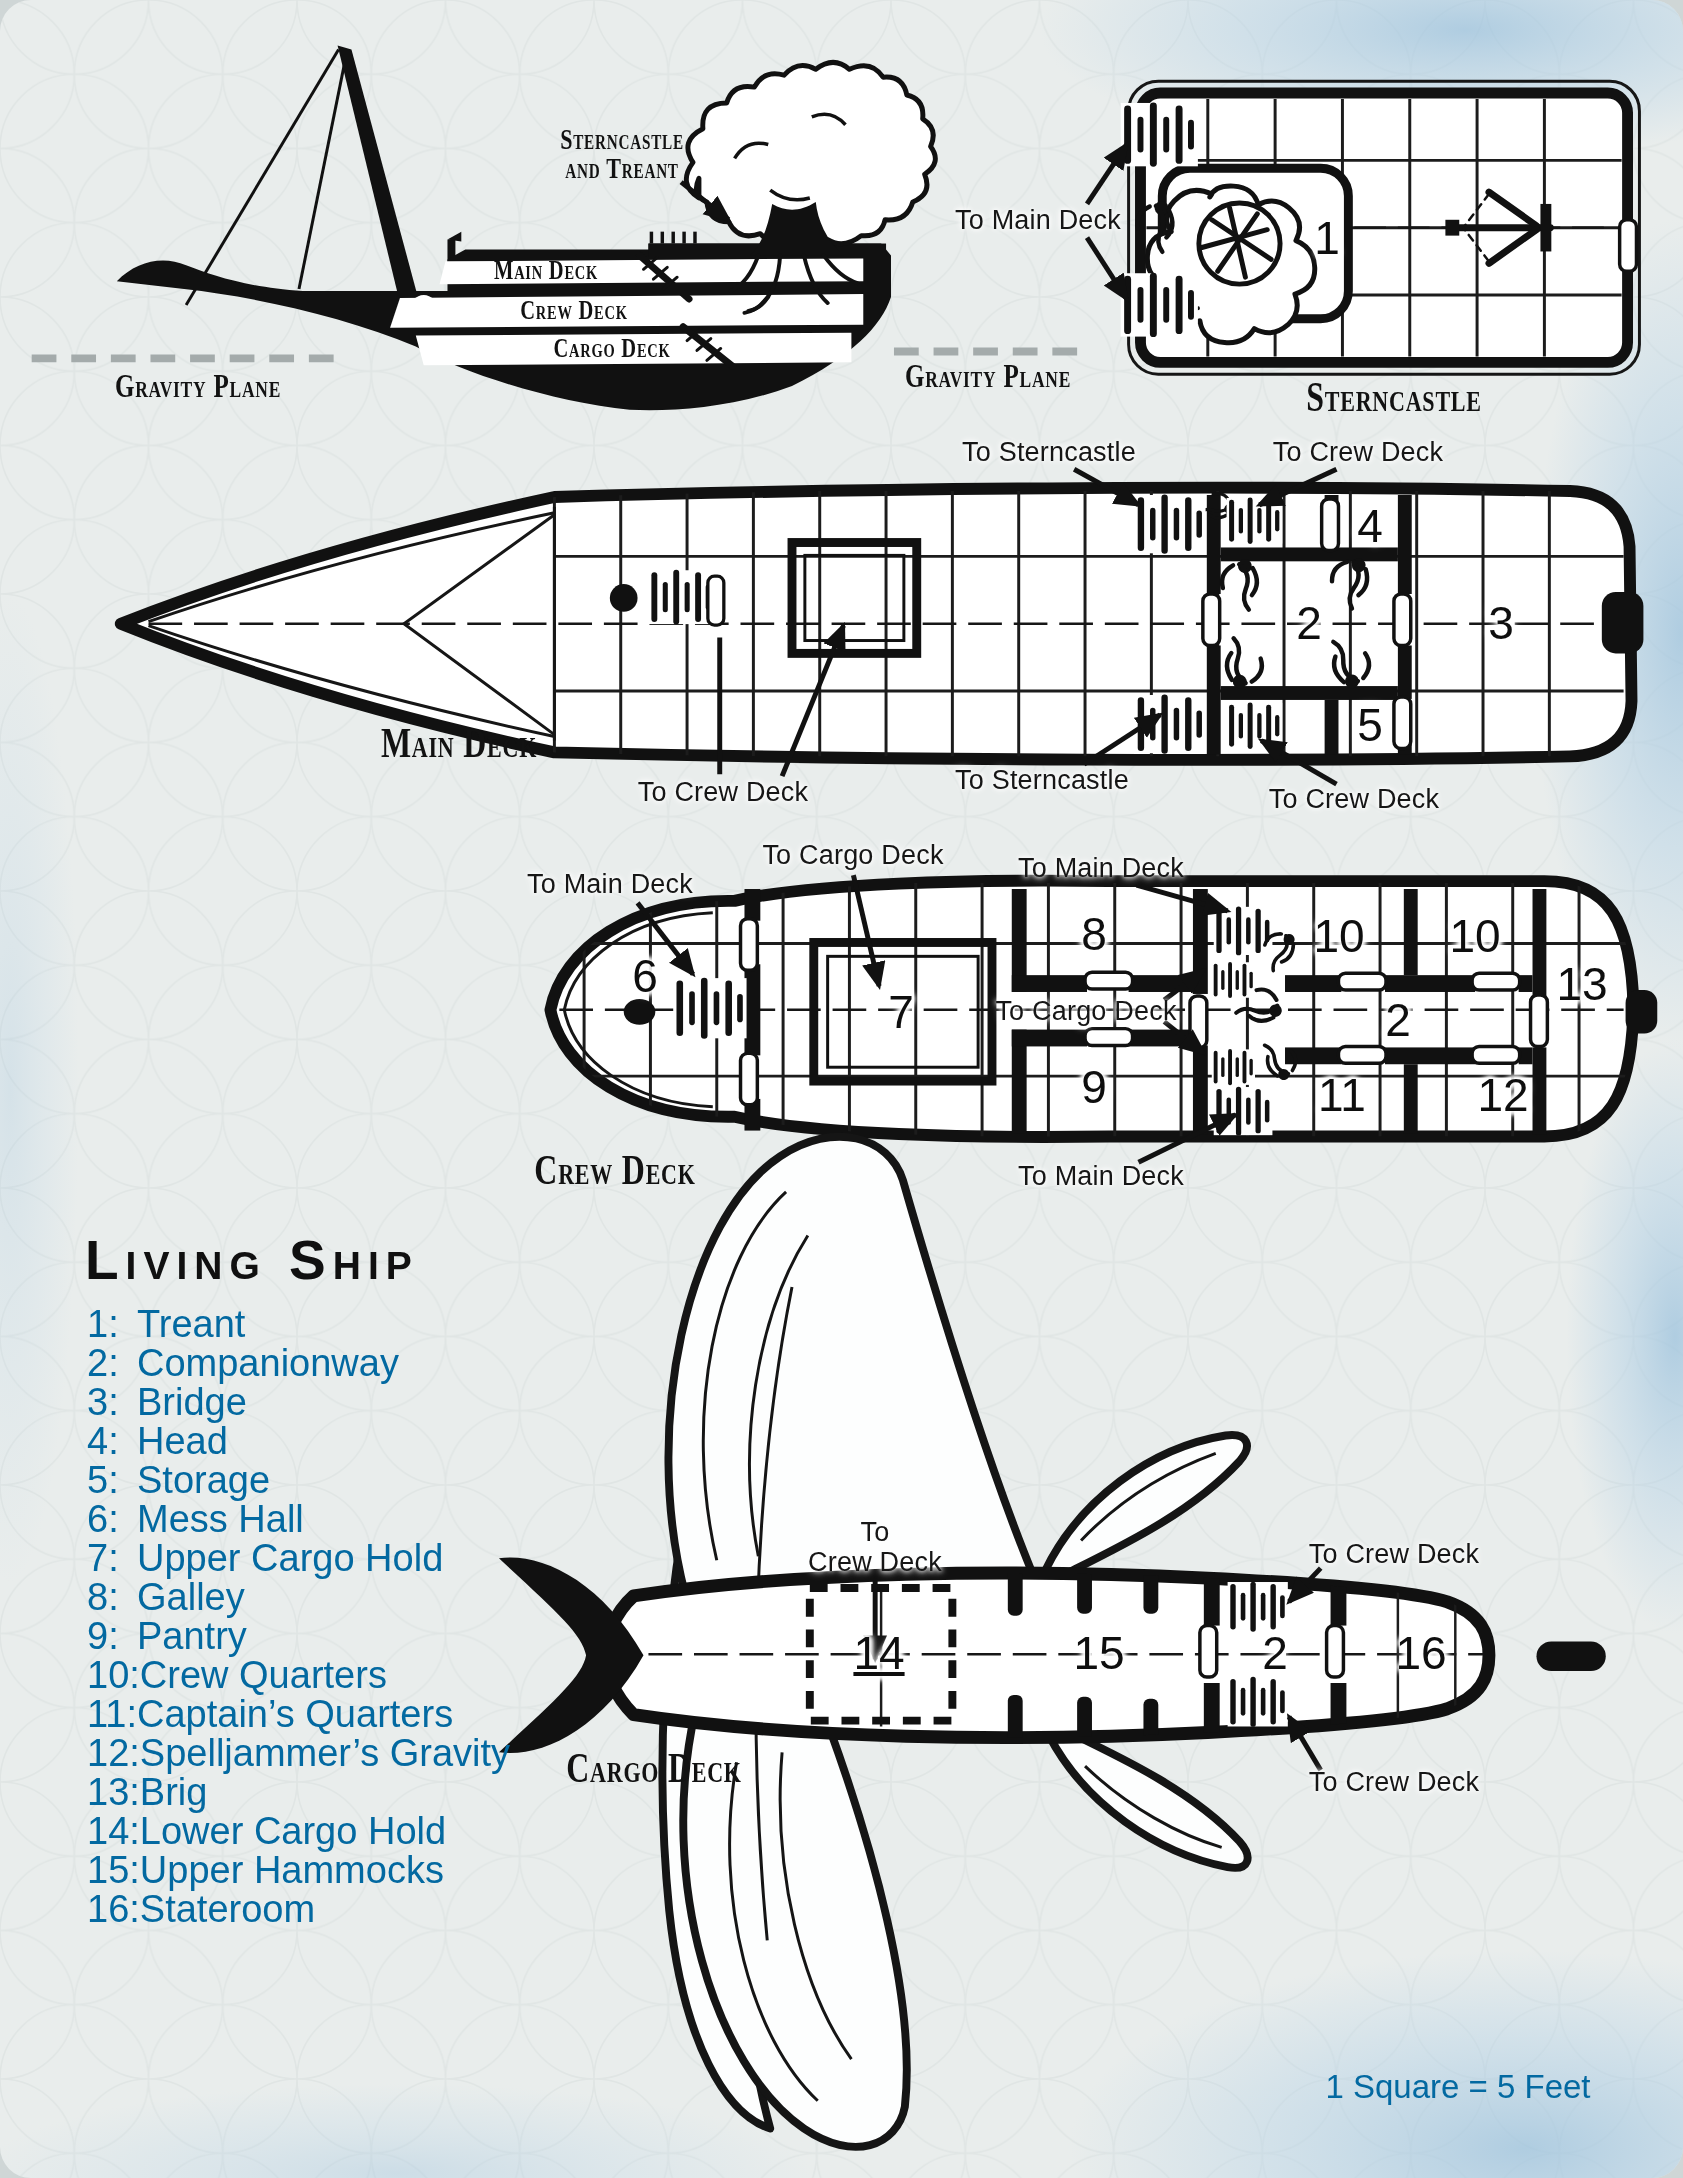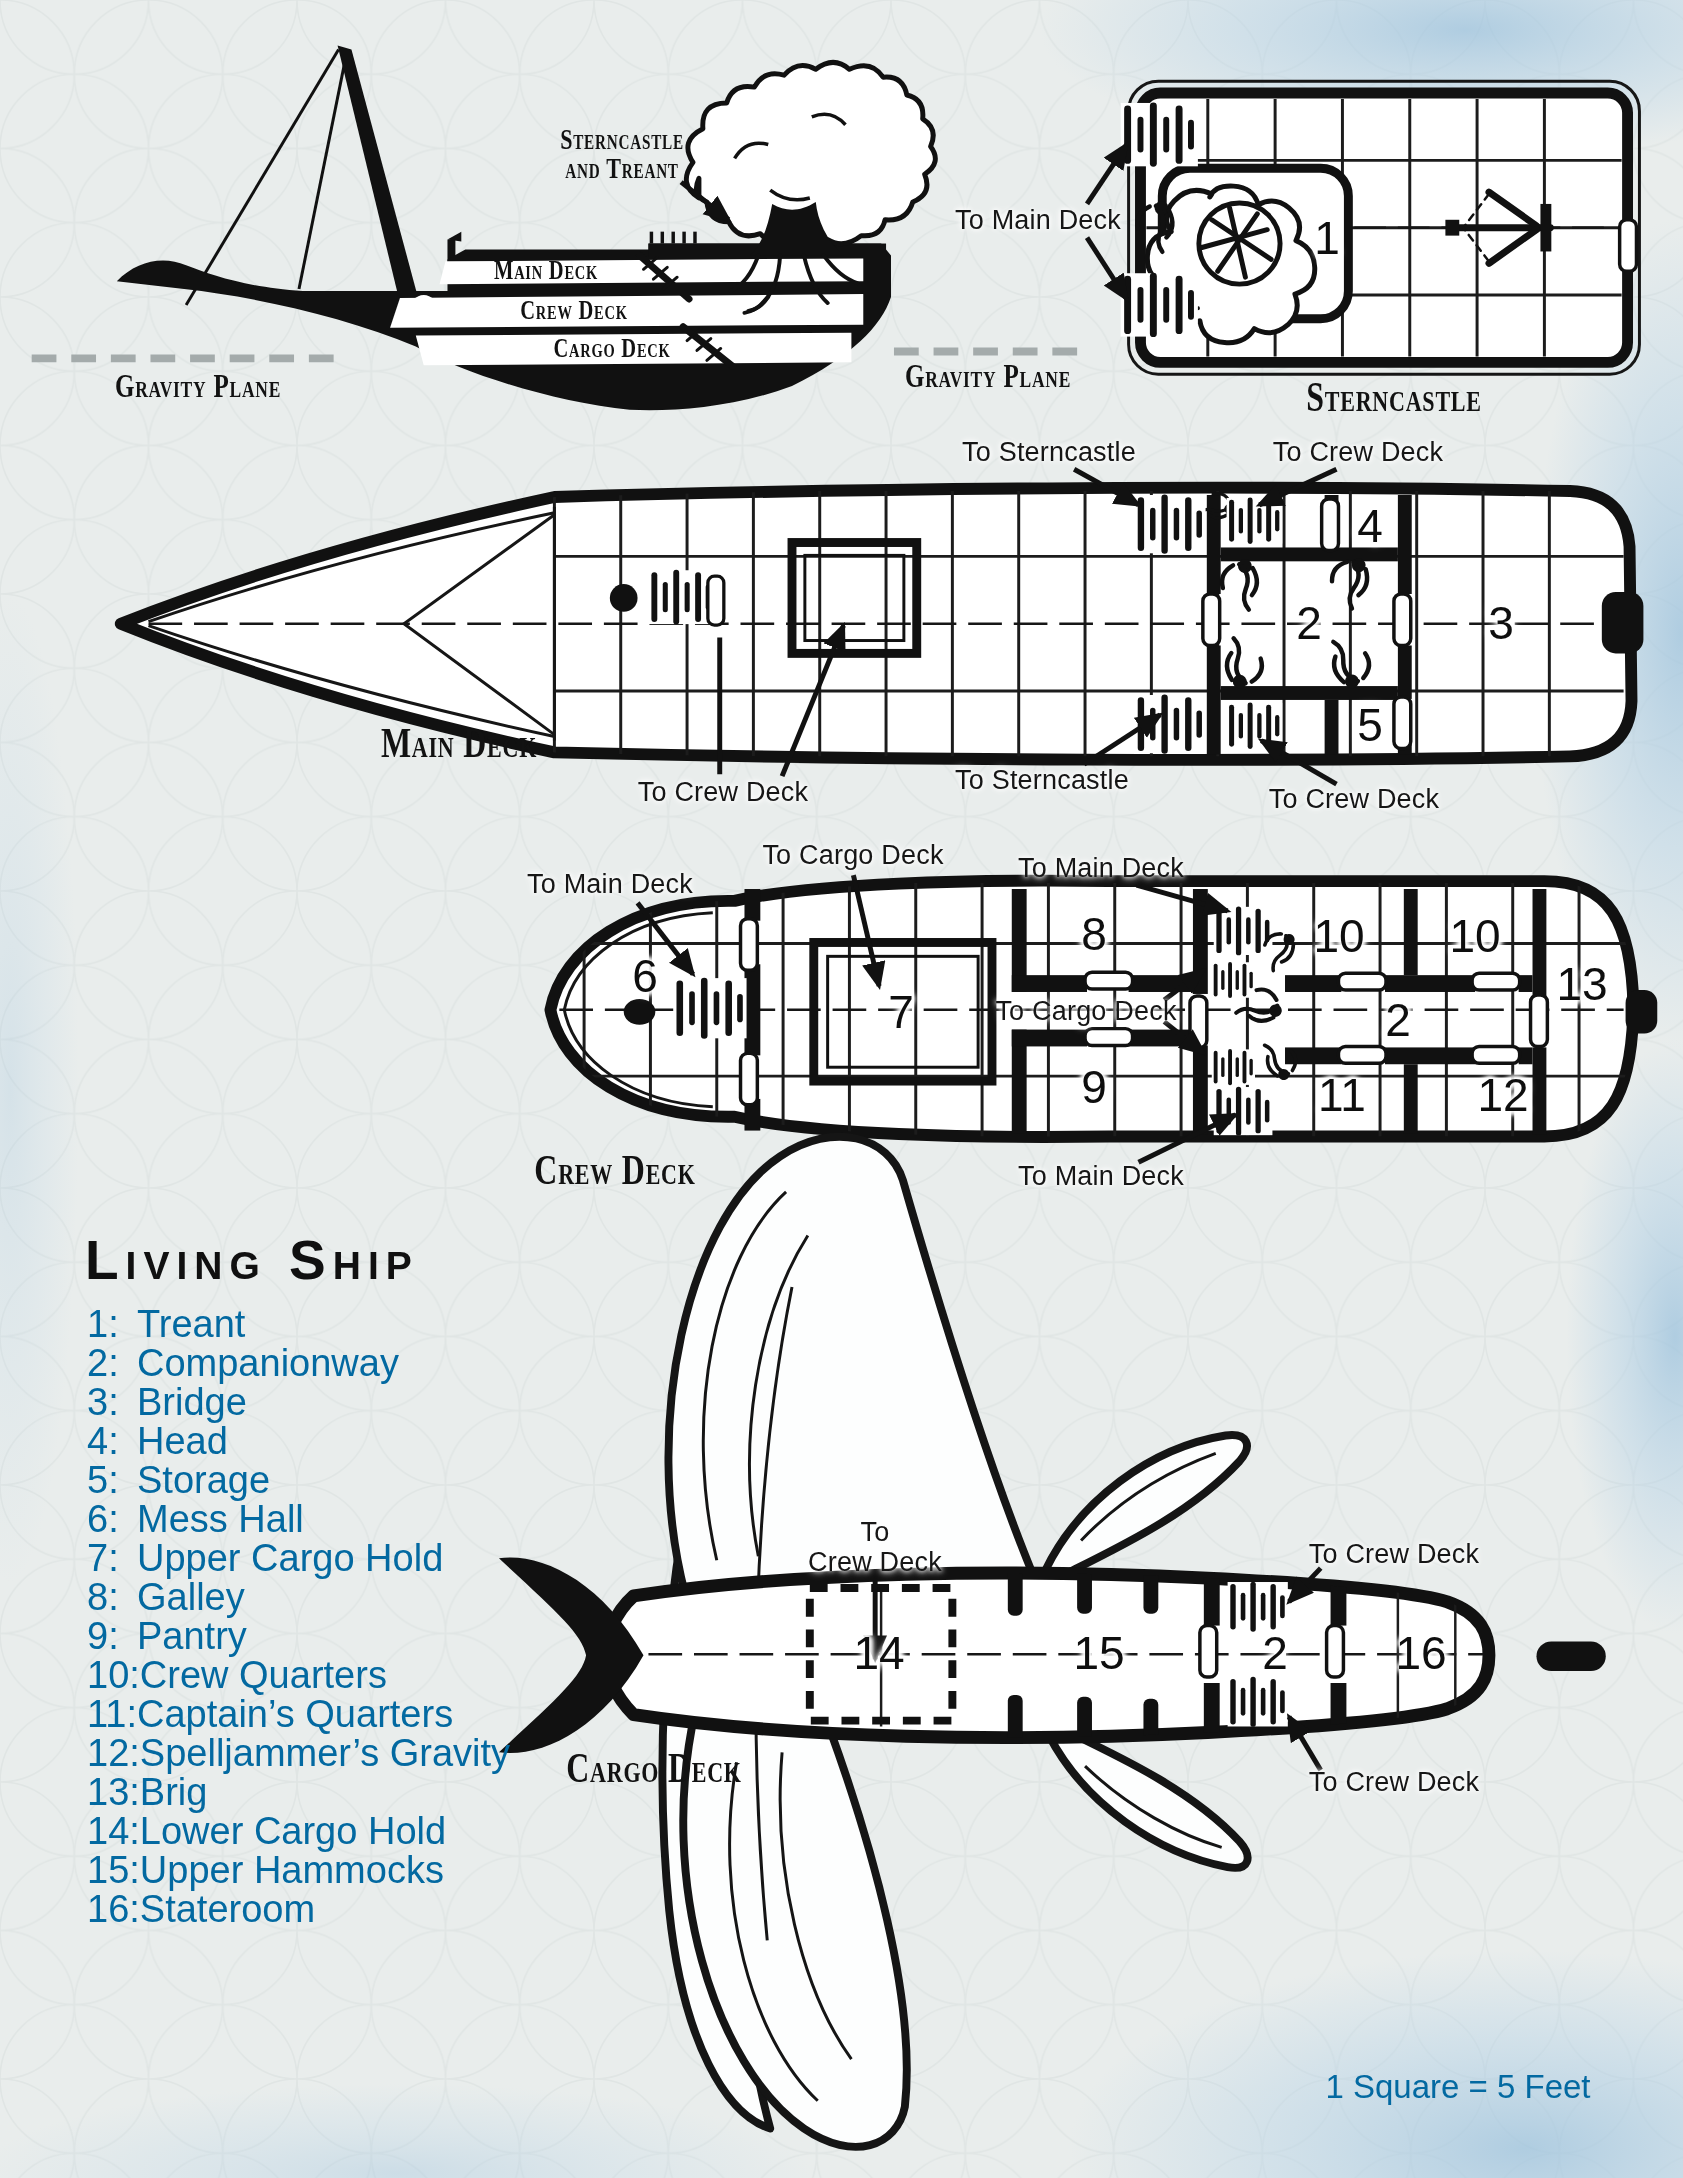--- a/index.html
+++ b/index.html
@@ -5,7 +5,7 @@
   html,body{margin:0;padding:0;background:#cfd6d6;}
   .page{
     position:relative;width:1683px;height:2178px;overflow:hidden;
-    background:#e9edec;font-family:"Liberation Sans",sans-serif;color:#141414;
+    background:#e9edec;font-family:"Liberation Sans",sans-serif;color:#141414;border-radius:31px;
   }
   svg{position:absolute;left:0;top:0;}
   

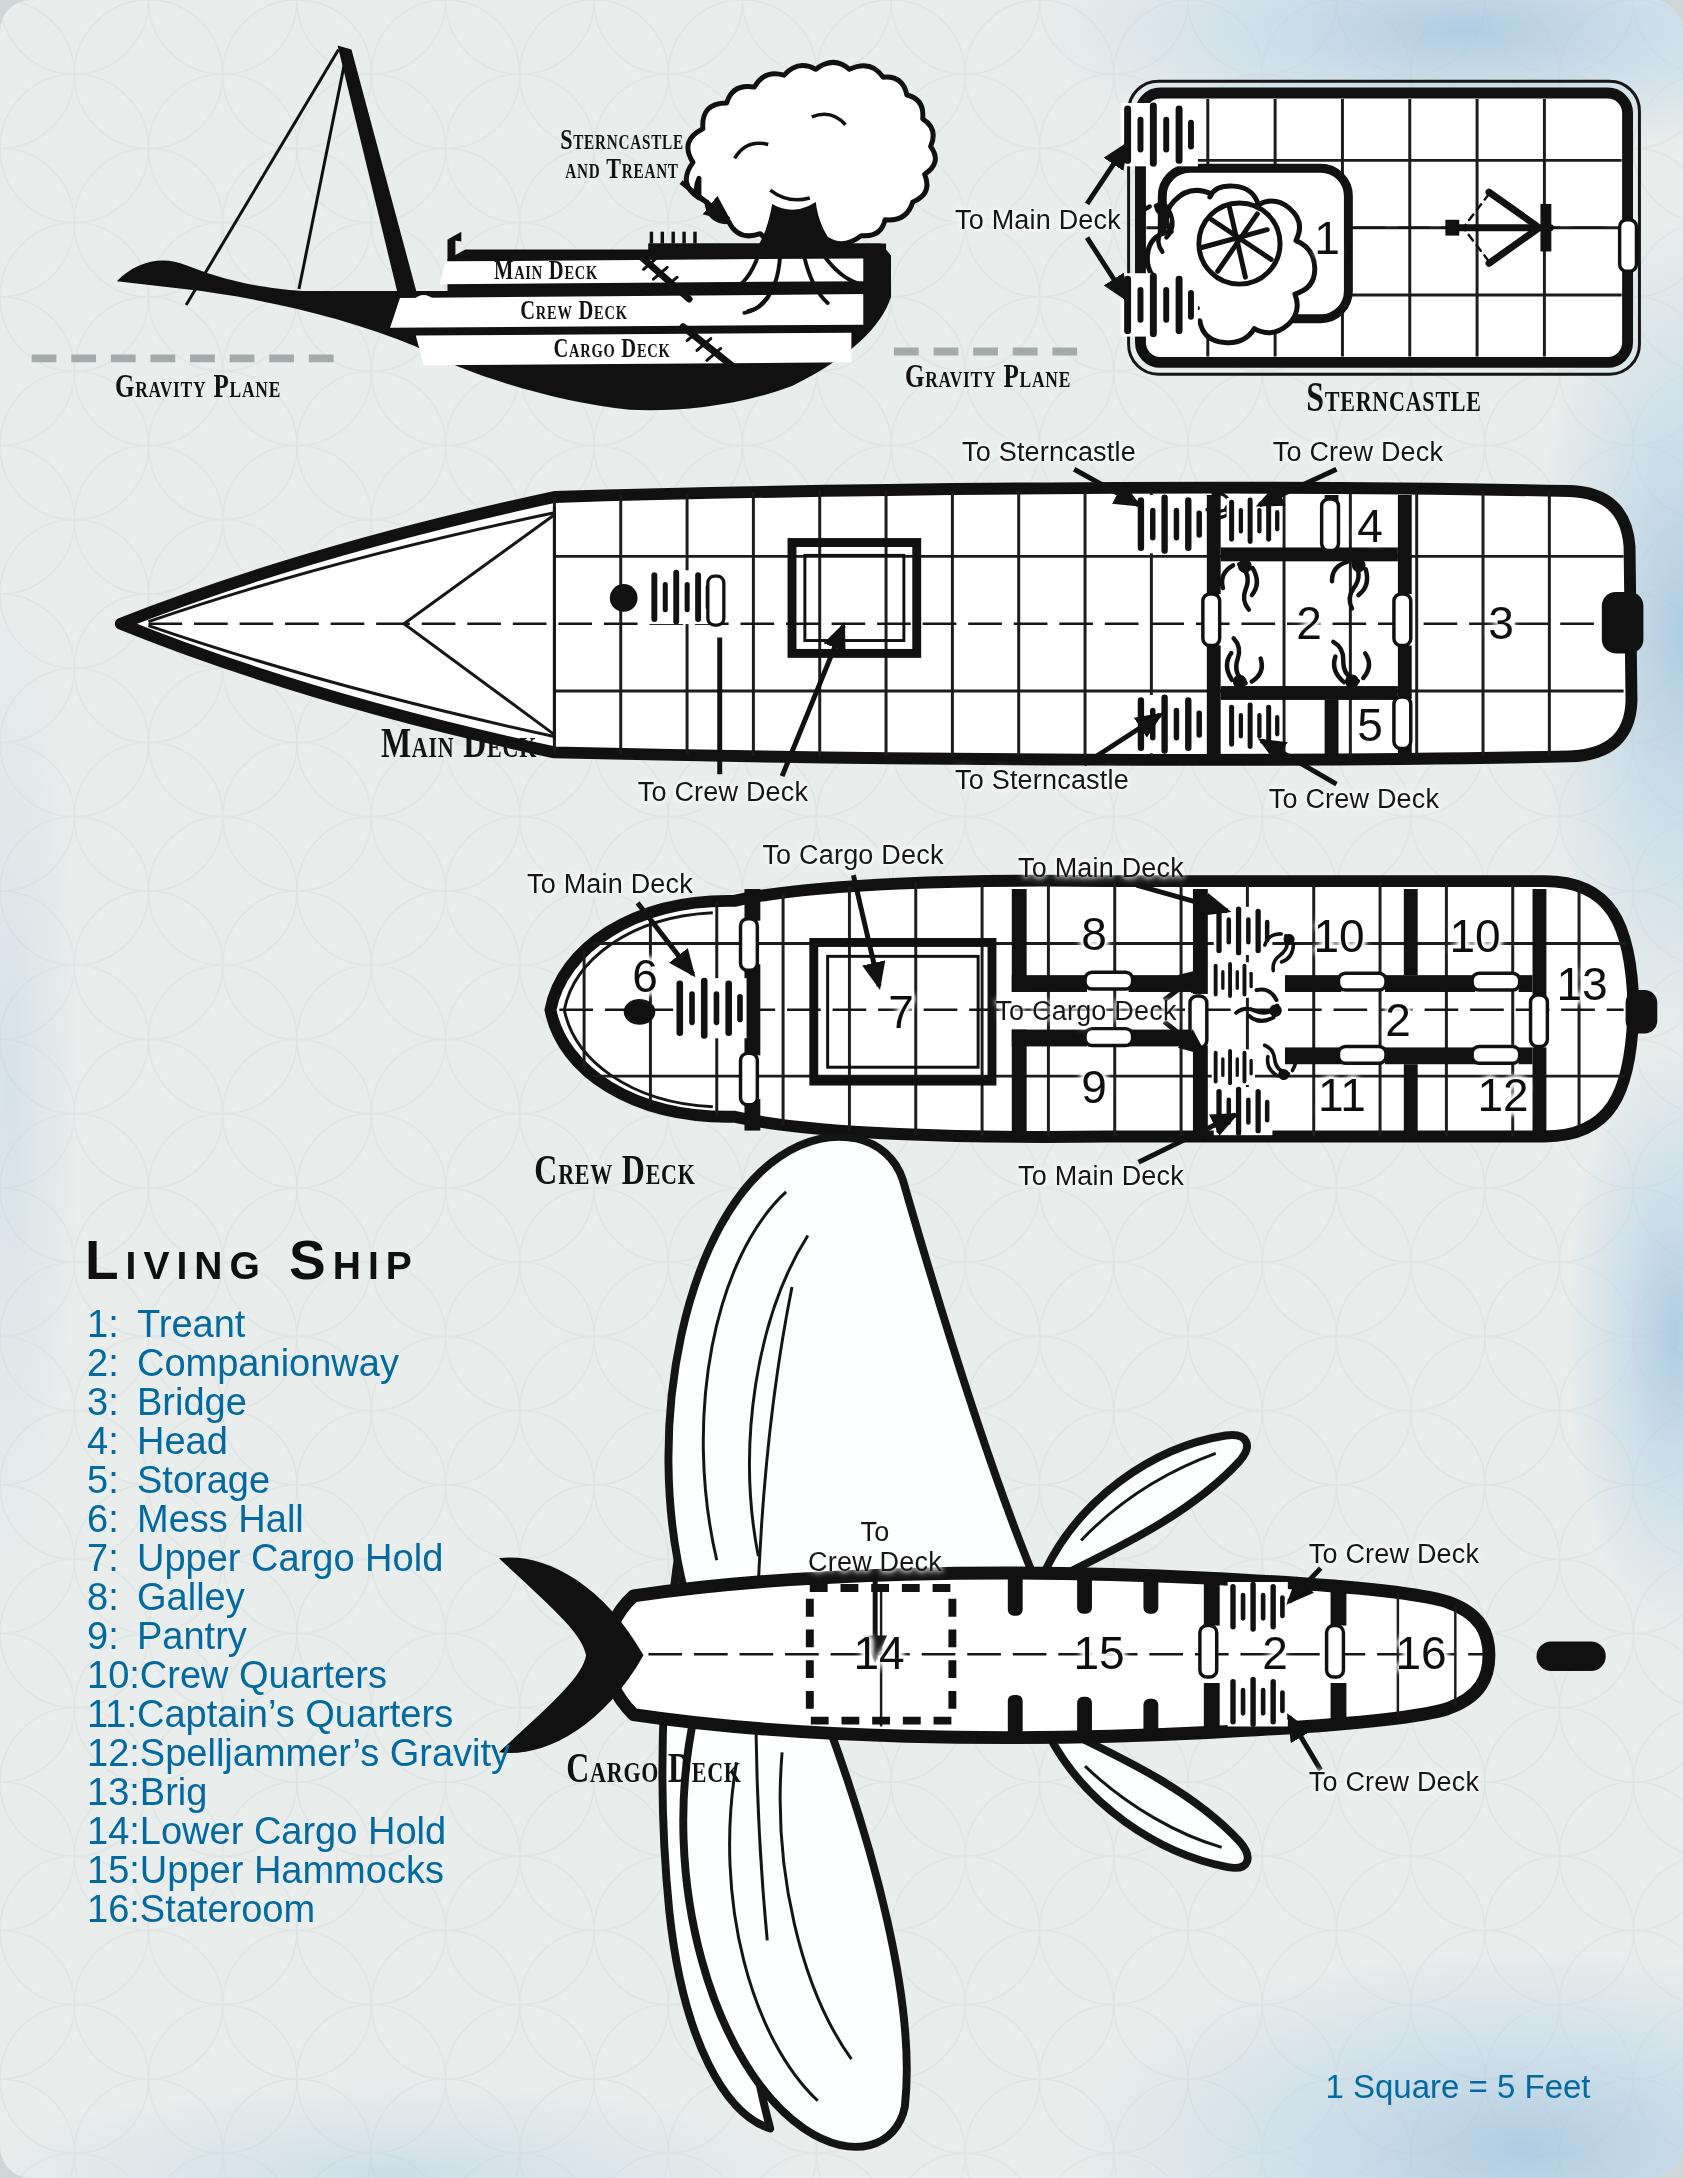--- a/index.html
+++ b/index.html
@@ -528,7 +528,7 @@
 <div class="lbl" style="left:875px;top:1562px;">Crew Deck</div>
 <div class="lbl" style="left:1394px;top:1554px;">To Crew Deck</div>
 <div class="lbl" style="left:1394px;top:1782px;">To Crew Deck</div>
-<div class="num" style="left:879px;top:1653px;">14</div>
+<div class="num" style="left:879px;top:1653px;text-decoration:underline;">14</div>
 <div class="num" style="left:1099px;top:1653px;">15</div>
 <div class="num" style="left:1275px;top:1653px;">2</div>
 <div class="num" style="left:1421px;top:1653px;">16</div>

